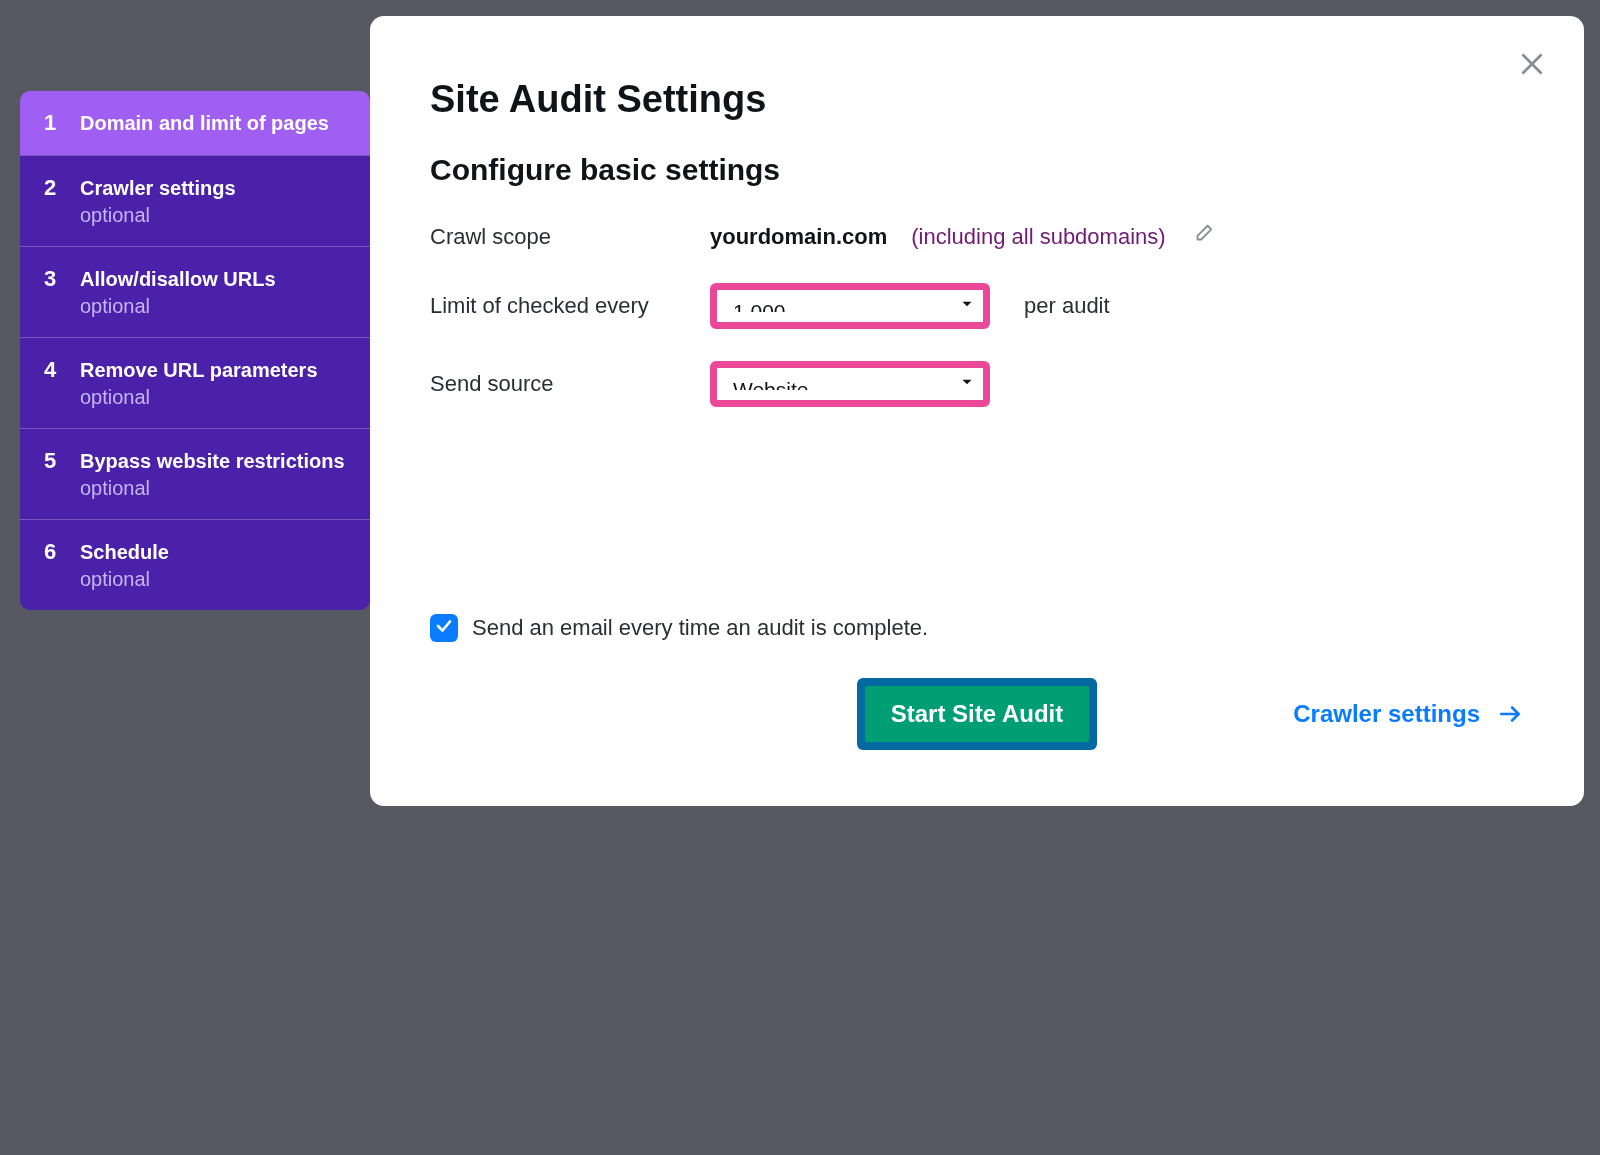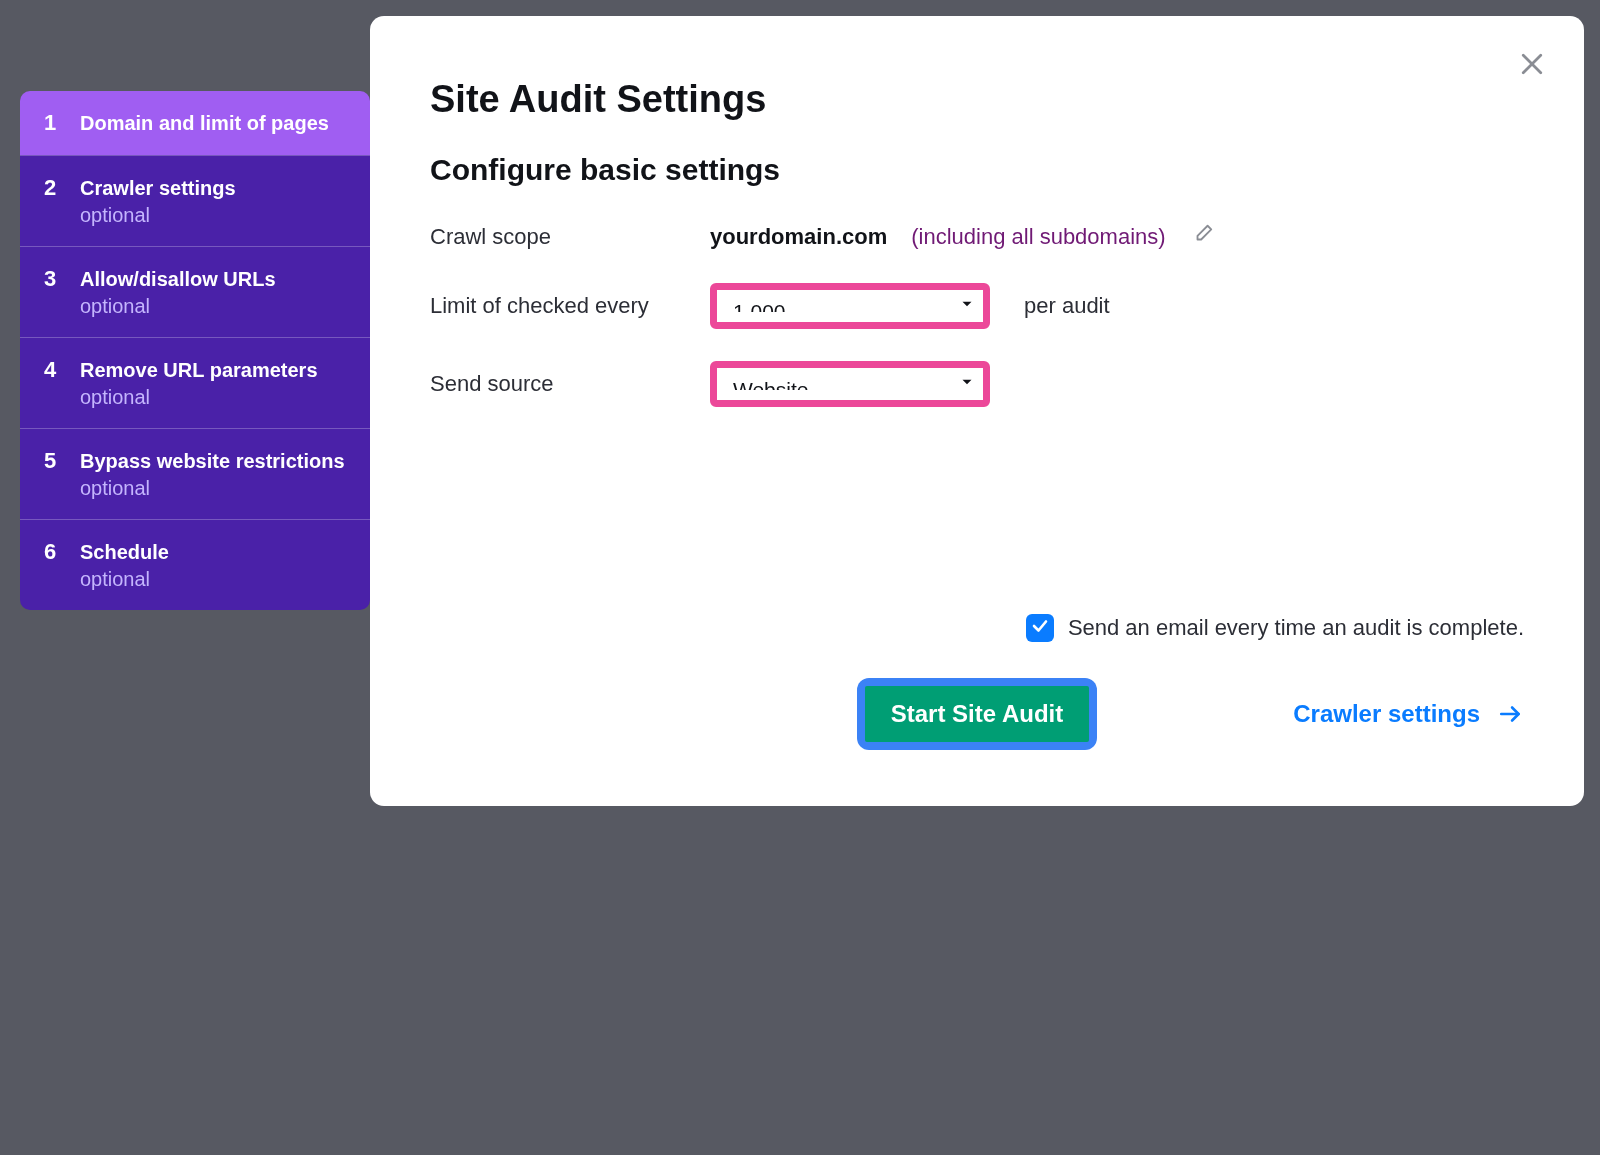--- a/index.html
+++ b/index.html
@@ -154,7 +154,7 @@
   .email-row {
     display: flex;
     align-items: center;
-    justify-content: flex-end;
+    justify-content: flex-start;
     font-size: 22px;
     color: #2c2e36;
     margin-bottom: 36px;

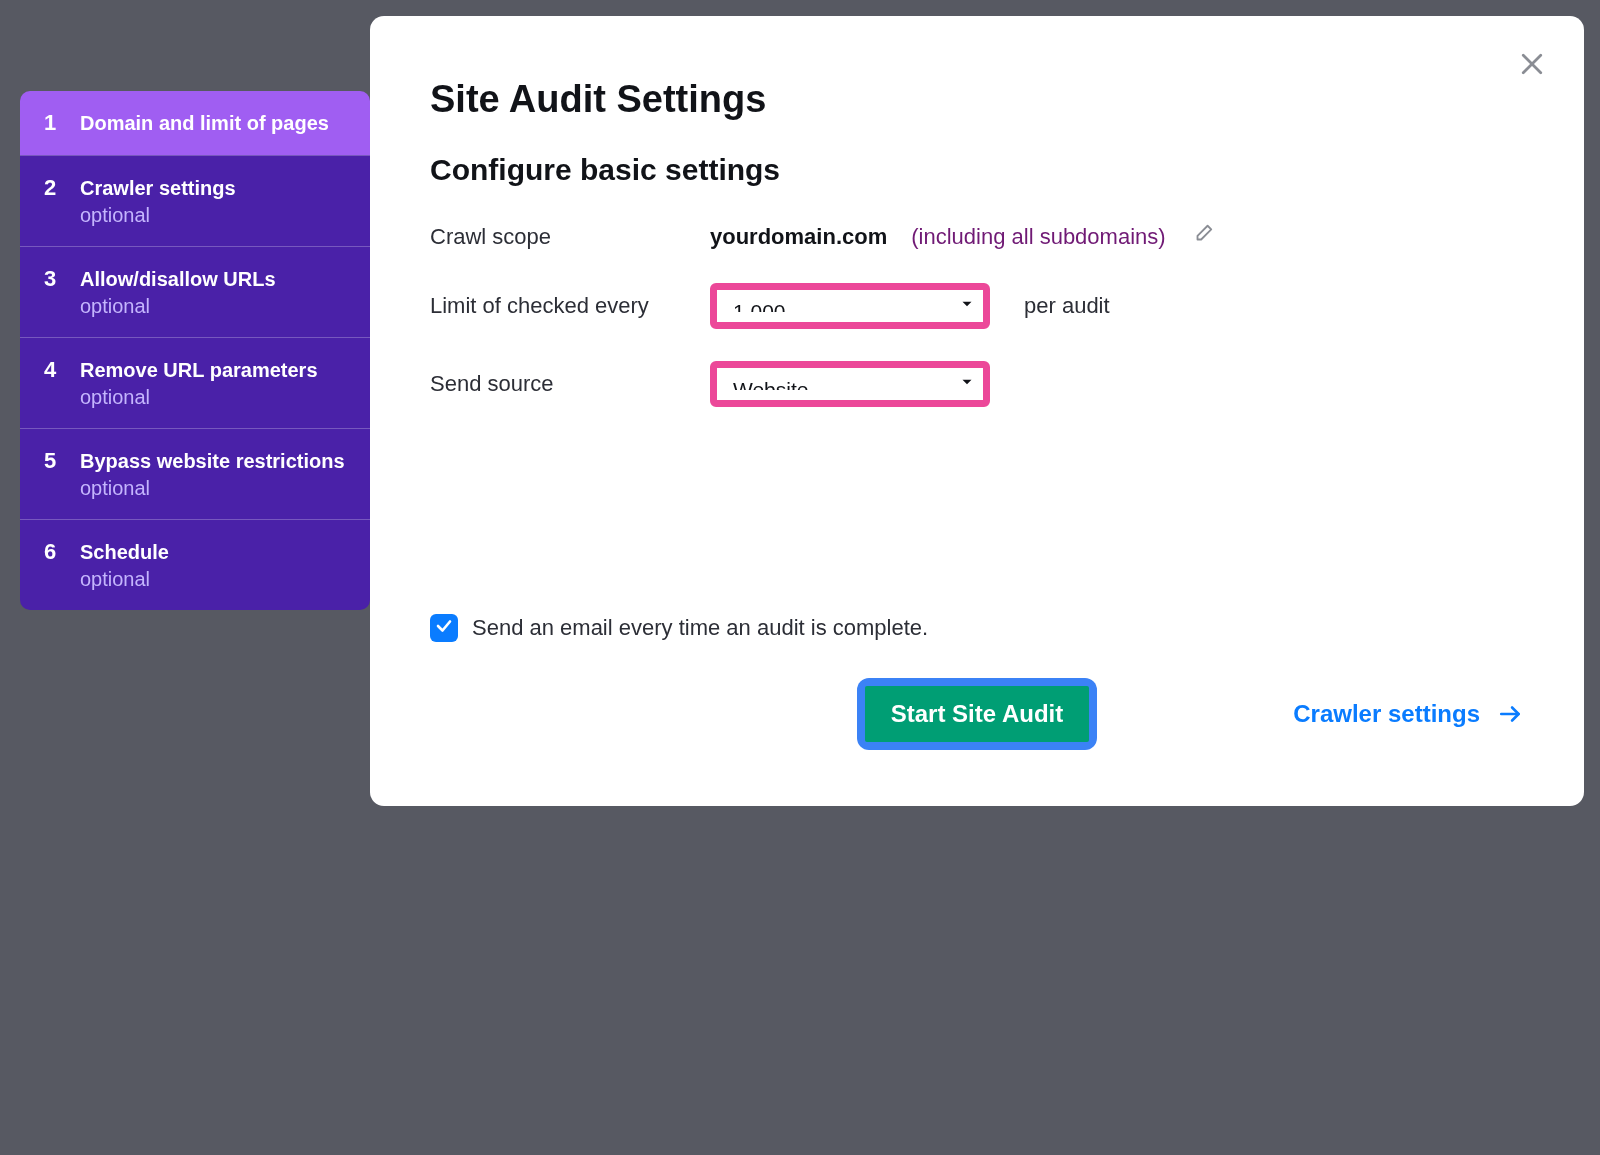--- a/index.html
+++ b/index.html
@@ -179,9 +179,9 @@
     position: relative;
   }
   .start-wrap {
-    background: #3b82f6;
+    background: #0369a1;
     padding: 8px;
-    border-radius: 12px;
+    border-radius: 6px;
   }
   .start-btn {
     background: #009e74;

